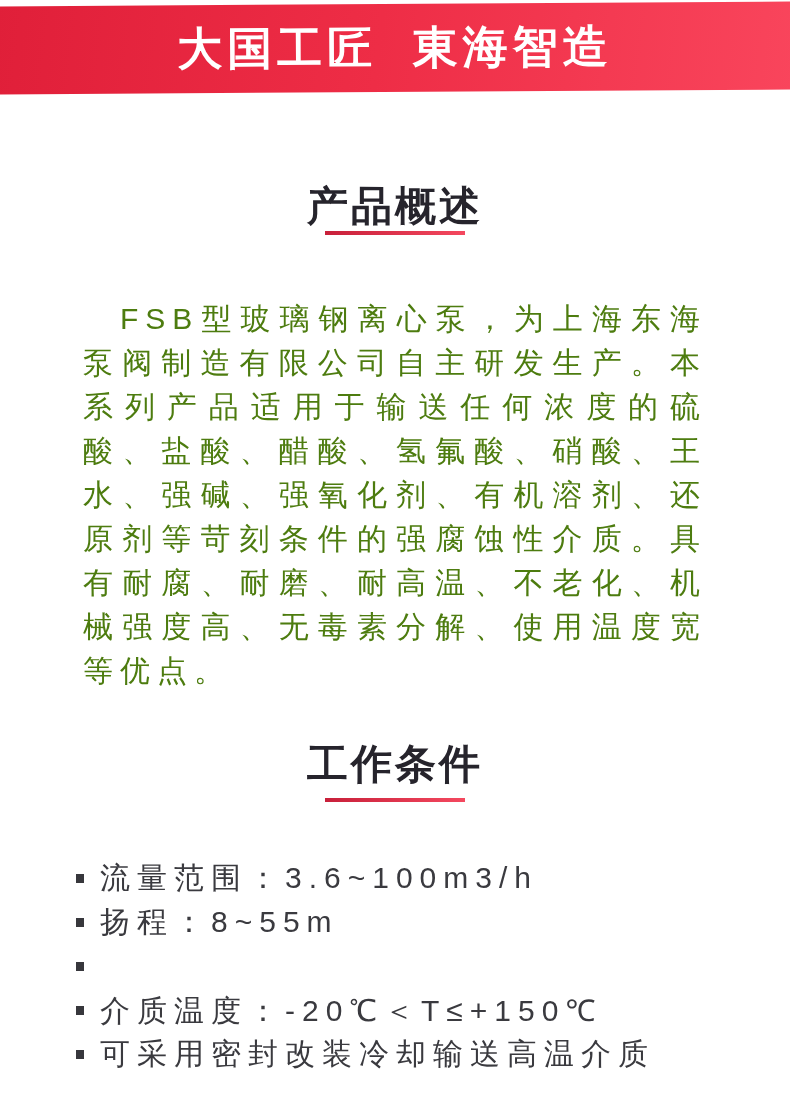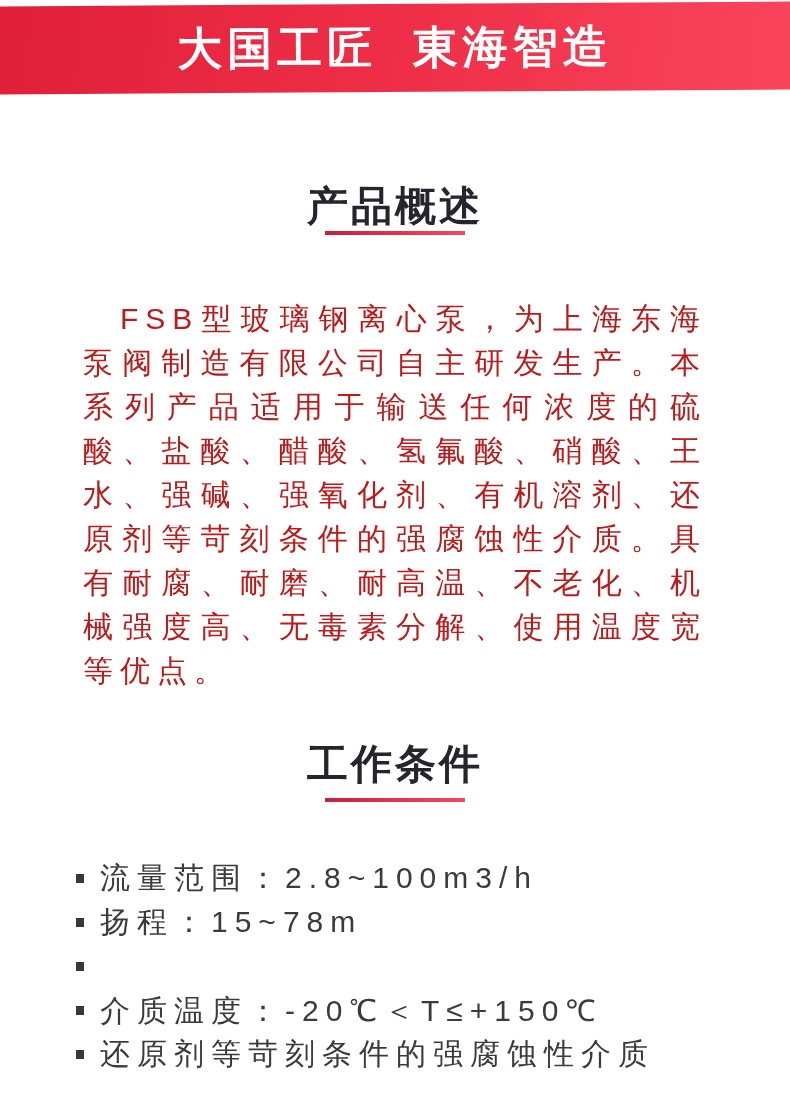--- a/index.html
+++ b/index.html
@@ -59,7 +59,7 @@
     font-size: 30px;
     line-height: 44px;
     letter-spacing: 7px;
-    color: #b91c1c;
+    color: #4d7c0f;
     text-align: justify;
     text-justify: inter-character;
     text-align-last: left;

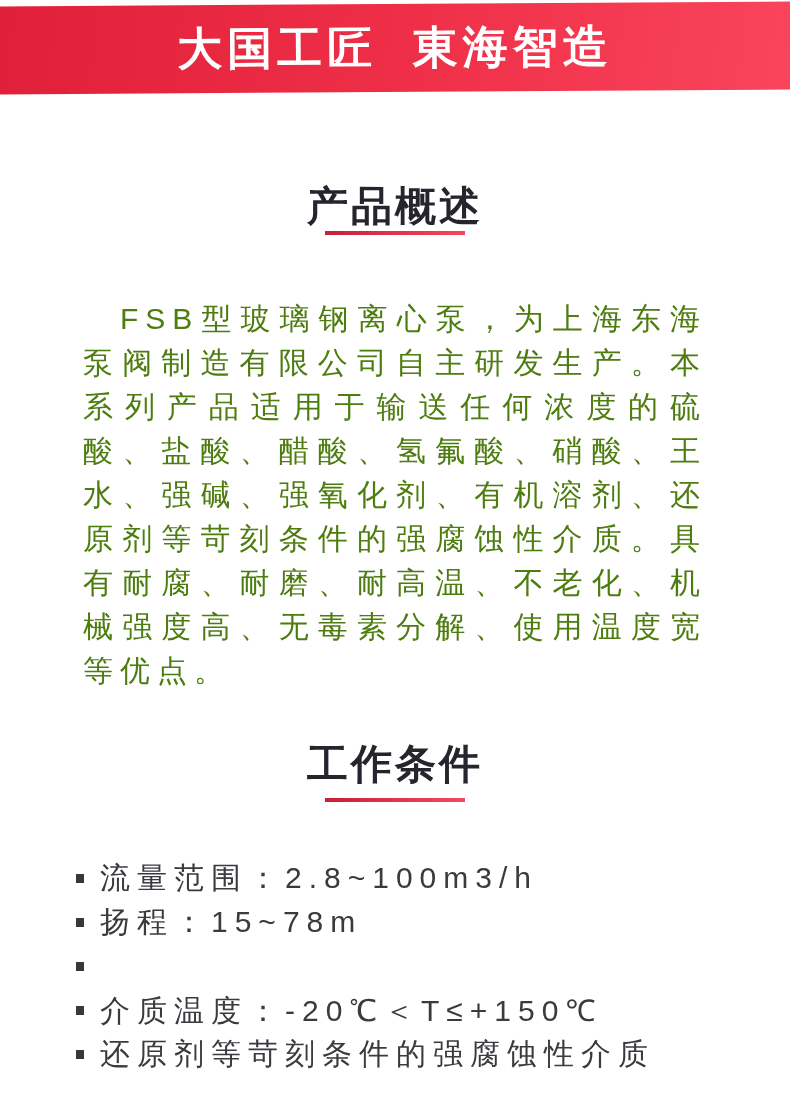--- a/index.html
+++ b/index.html
@@ -108,7 +108,7 @@
 <div class="bullet-list">
   <div class="bullet-row">
     <span class="bullet-dot"></span>
-    <span class="bullet-text">流量范围：2.8~100m3/h</span>
+    <span class="bullet-text">流量范围：3.6~100m3/h</span>
   </div>
   <div class="bullet-row">
     <span class="bullet-dot"></span>

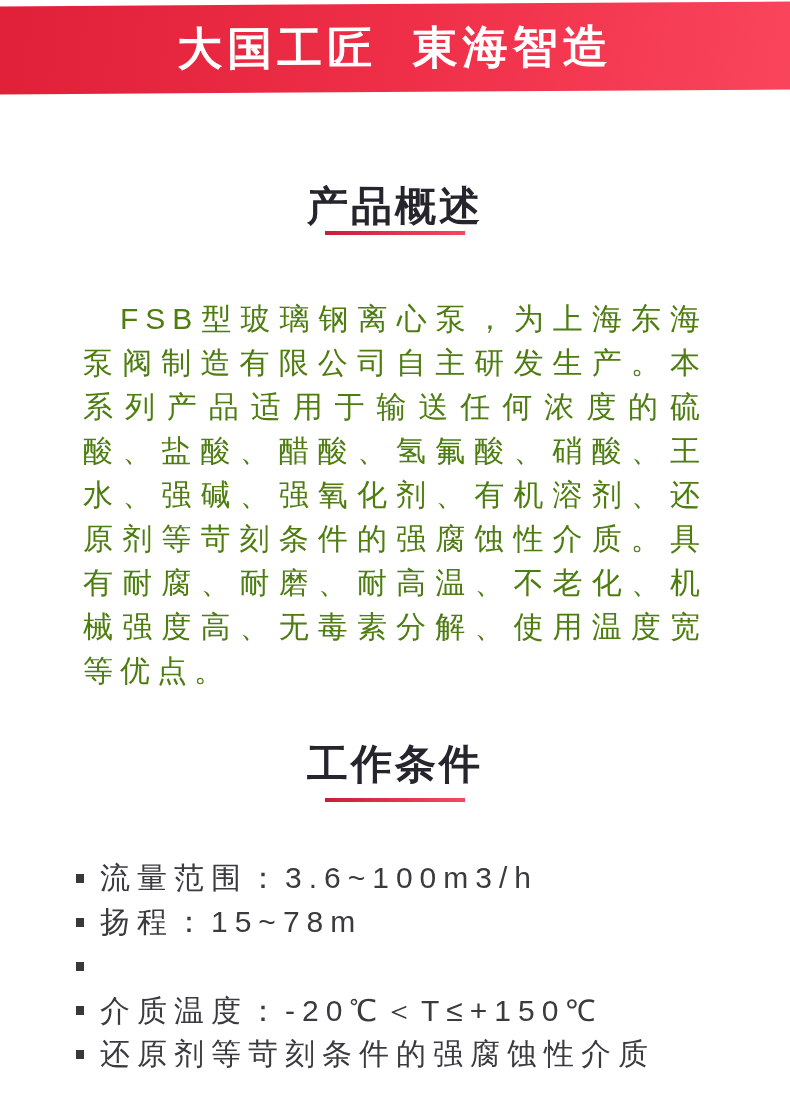--- a/index.html
+++ b/index.html
@@ -112,7 +112,7 @@
   </div>
   <div class="bullet-row">
     <span class="bullet-dot"></span>
-    <span class="bullet-text">扬程：15~78m</span>
+    <span class="bullet-text">扬程：8~55m</span>
   </div>
   <div class="bullet-row">
     <span class="bullet-dot"></span>

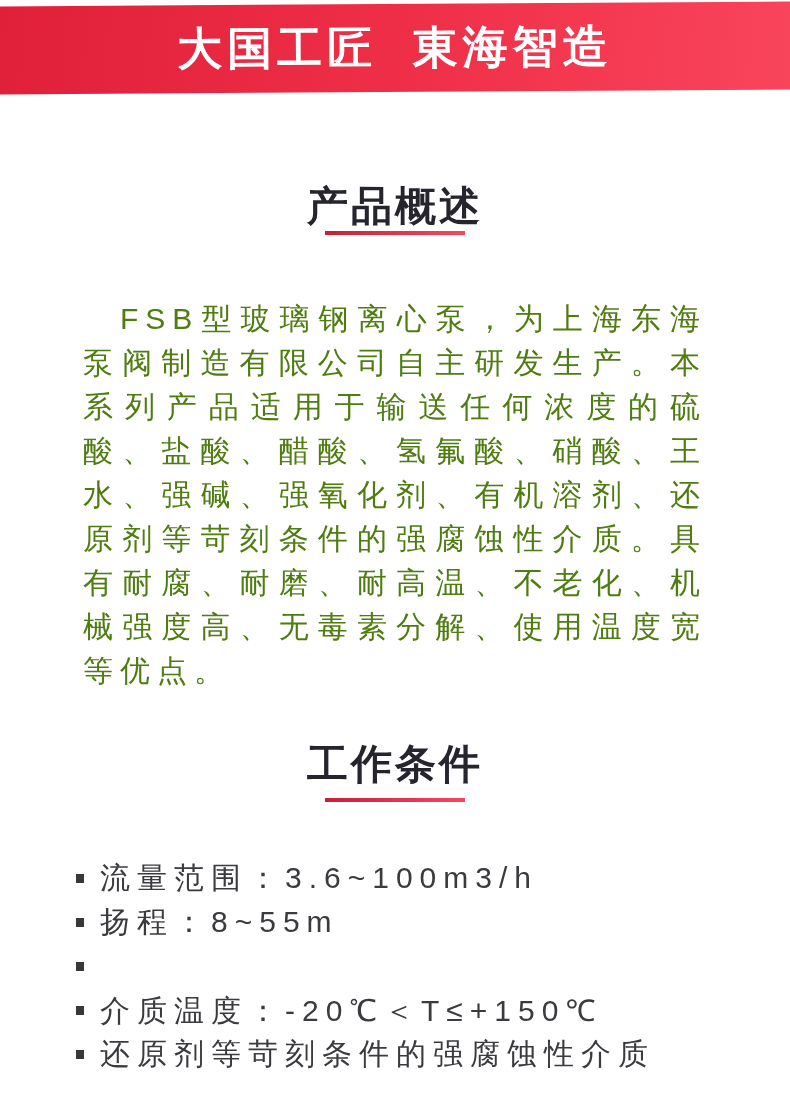--- a/index.html
+++ b/index.html
@@ -123,7 +123,7 @@
   </div>
   <div class="bullet-row">
     <span class="bullet-dot"></span>
-    <span class="bullet-text">还原剂等苛刻条件的强腐蚀性介质</span>
+    <span class="bullet-text">可采用密封改装冷却输送高温介质</span>
   </div>
 </div>
 

